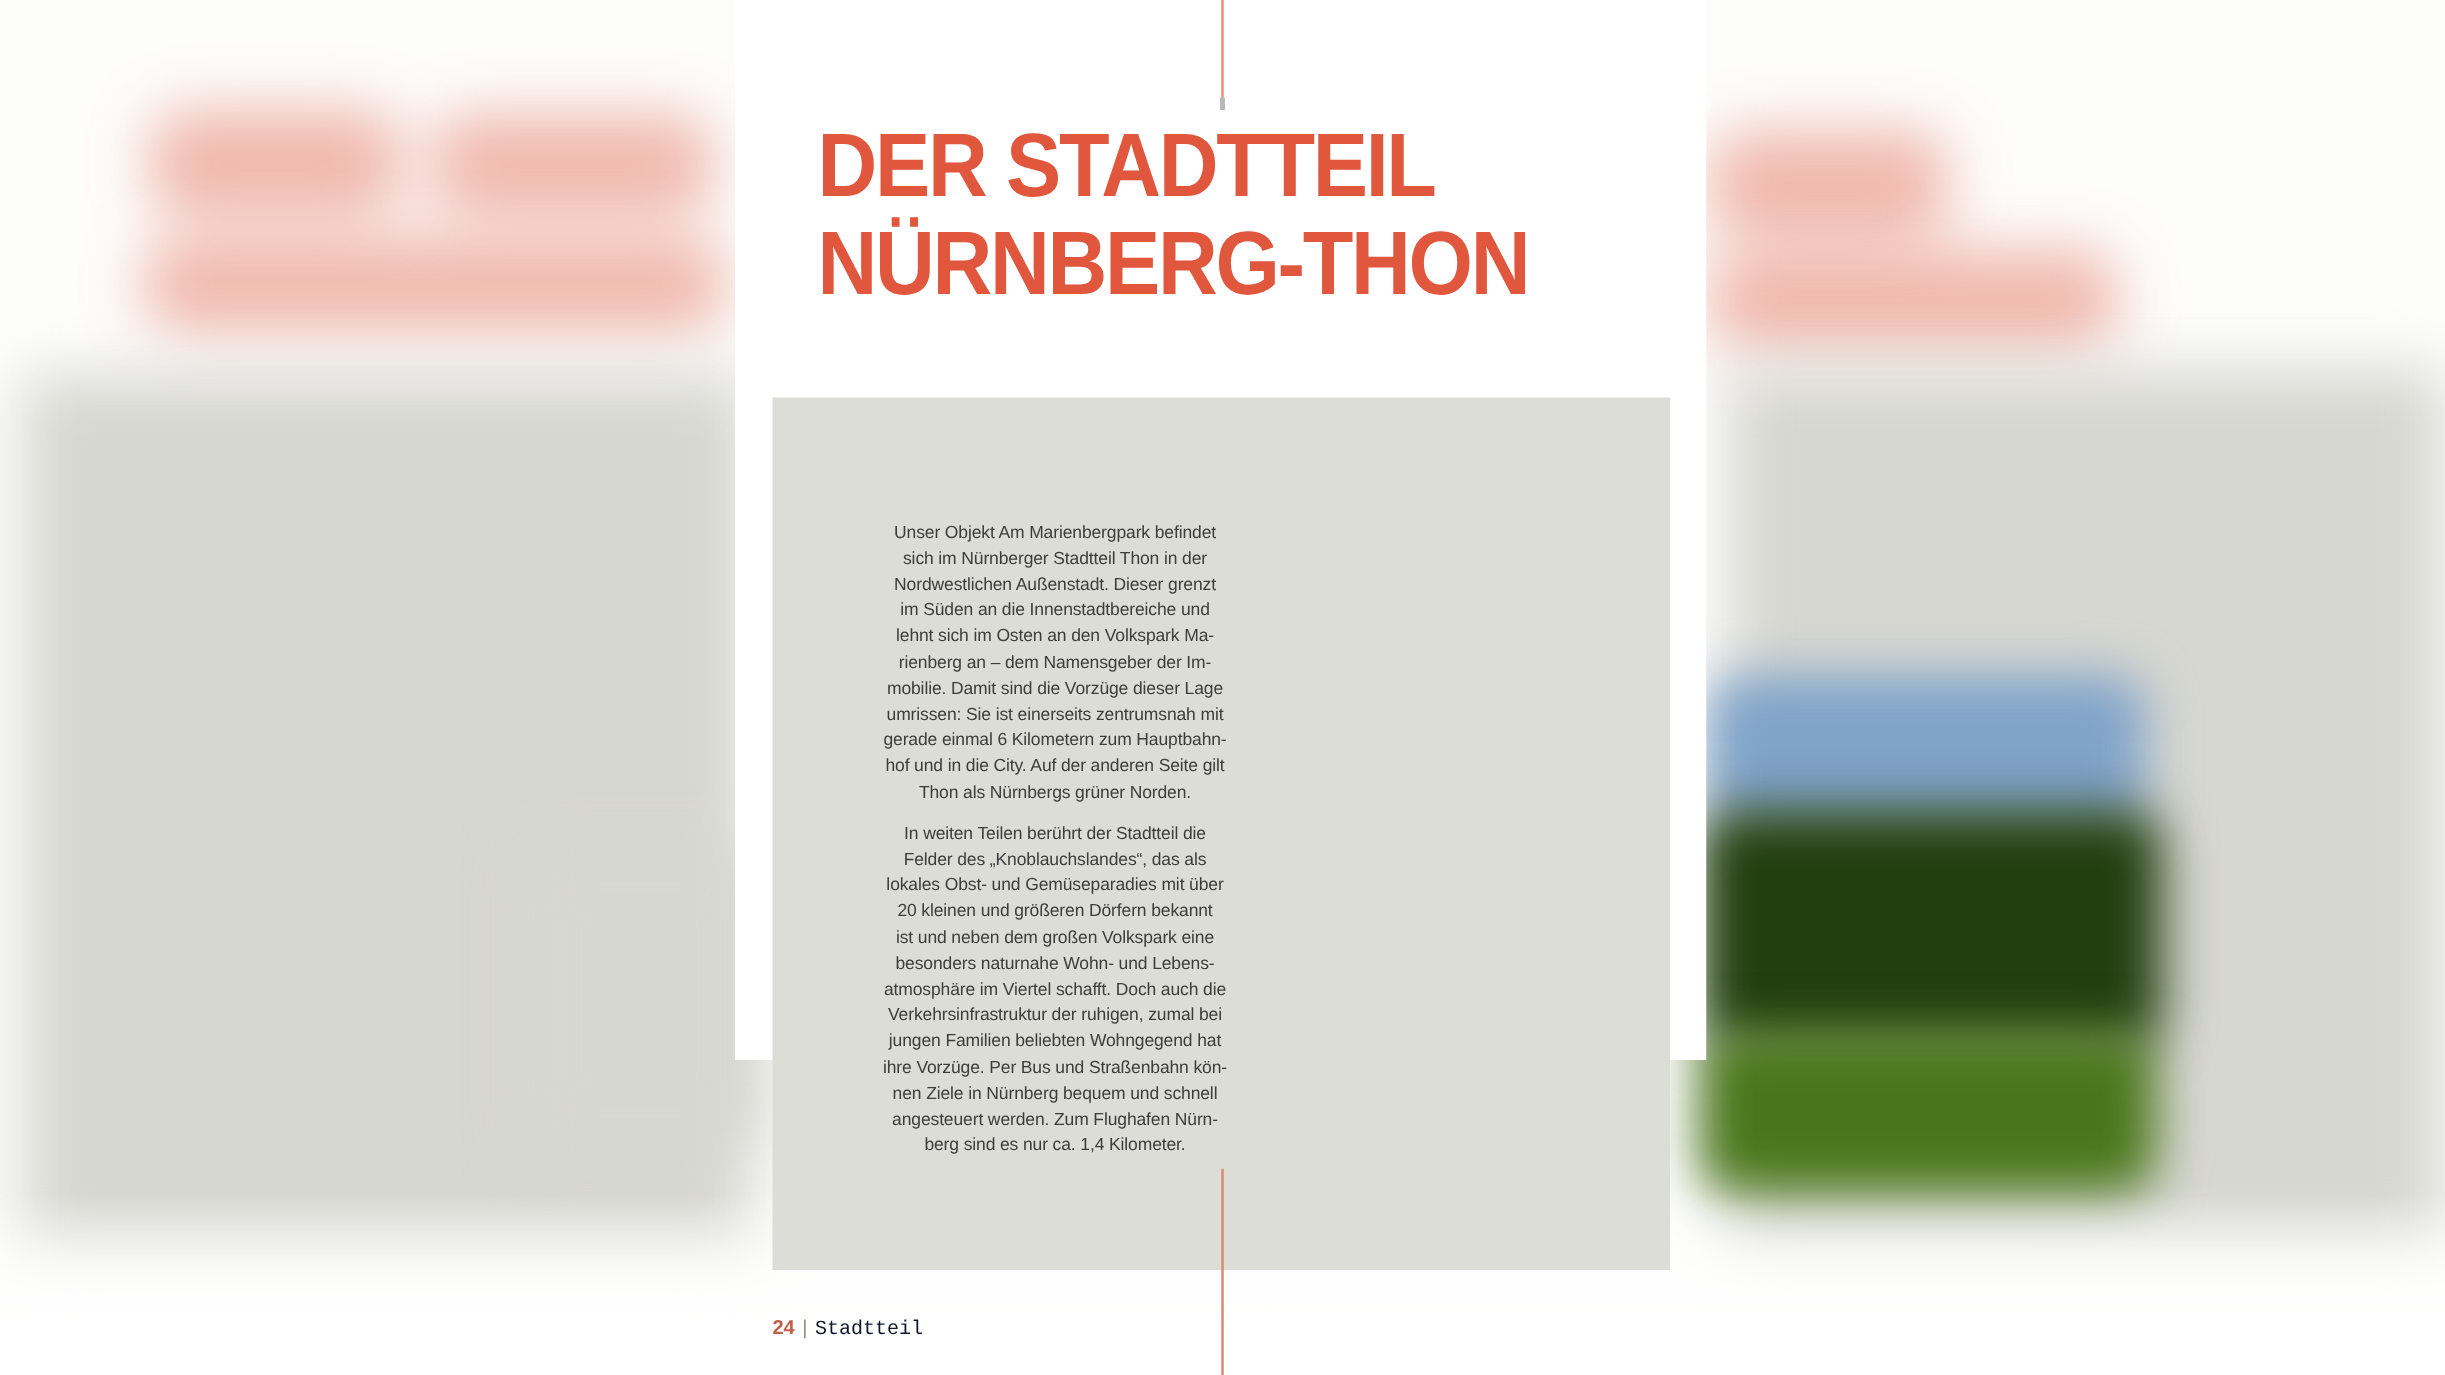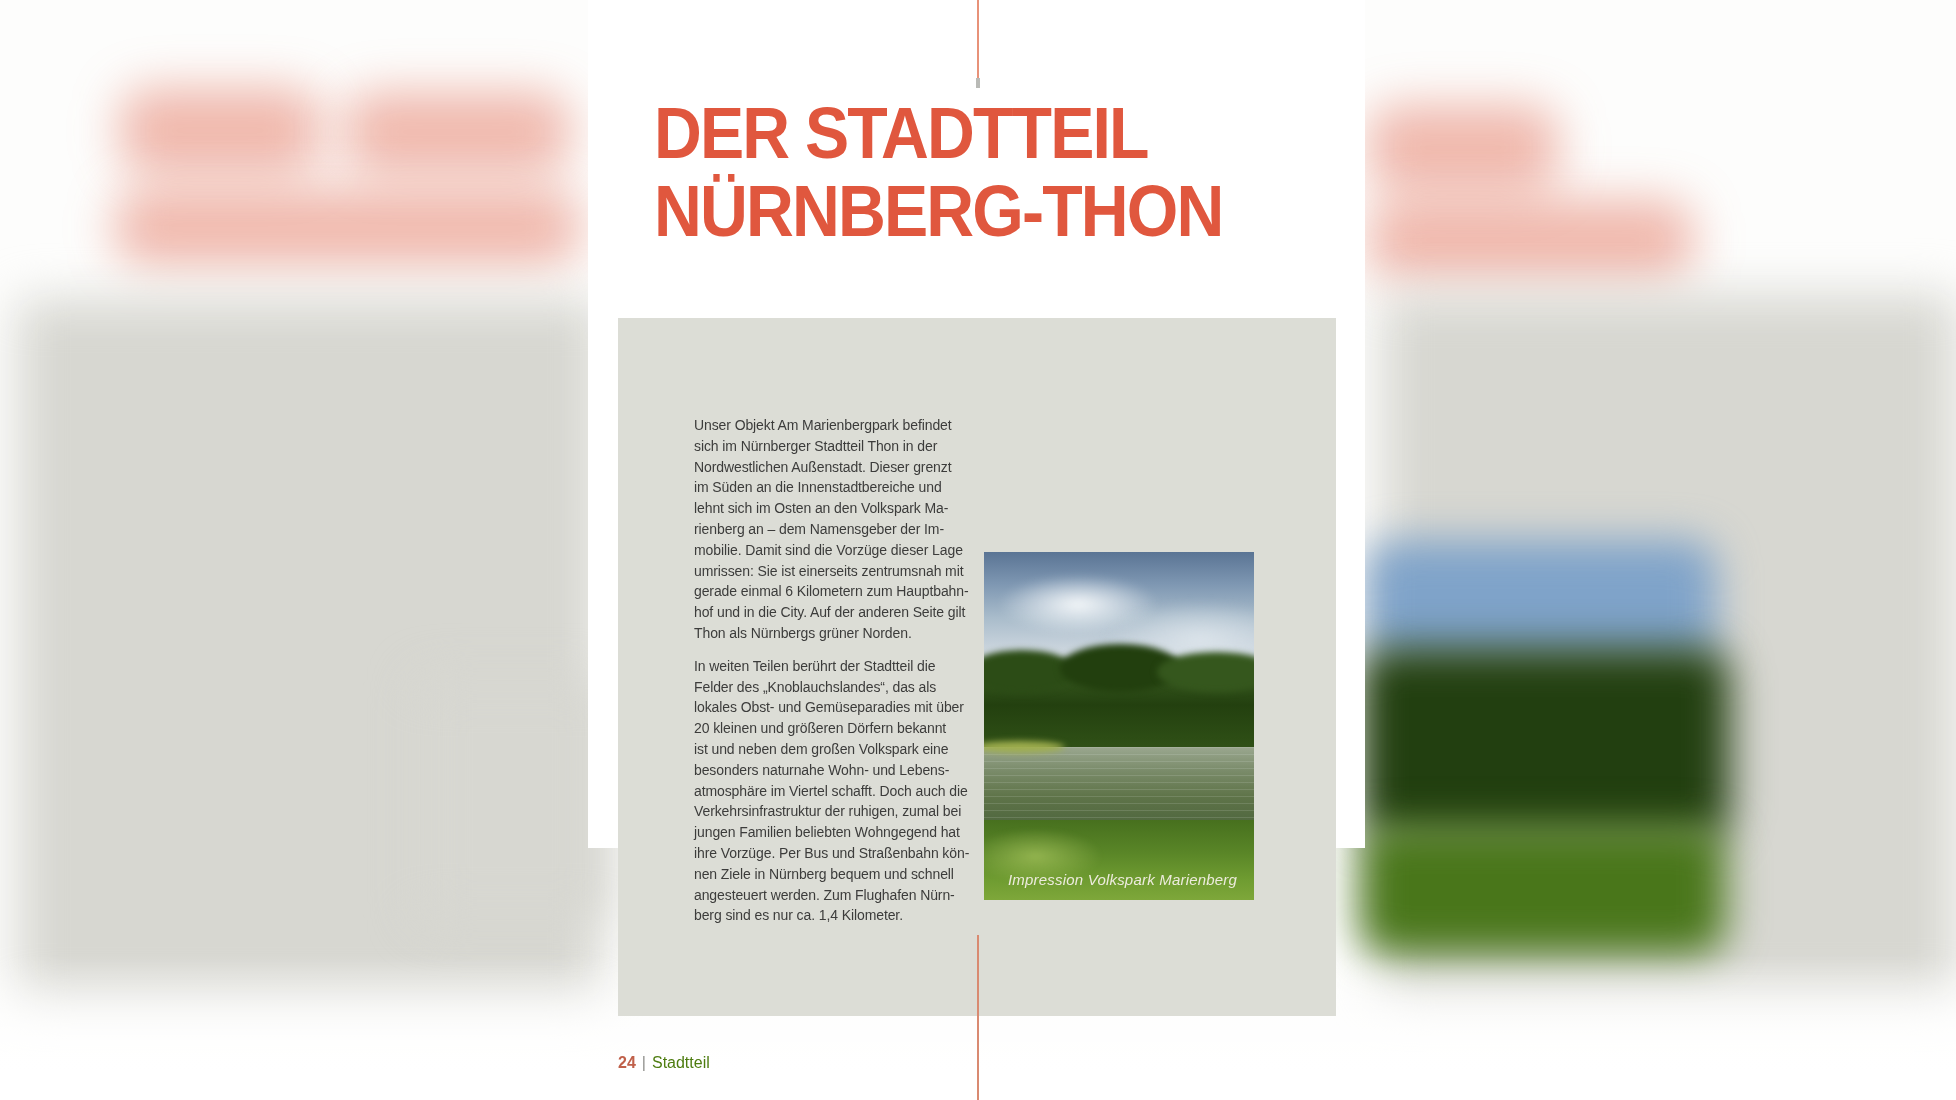--- a/index.html
+++ b/index.html
@@ -40,7 +40,7 @@
   .page-title span{display:block;}
   .content-box{position:absolute;left:30px;top:318px;width:718px;height:698px;background:#DCDDD6;}
   .col{position:absolute;top:97px;width:300px;}
-  .col-left{left:76px;}
+  .col-left{left:76px;text-align:center;}
   .col-right{left:370px;}
   .col p{
     margin:0 0 12px 0;font-size:14px;line-height:20.8px;letter-spacing:-.1px;

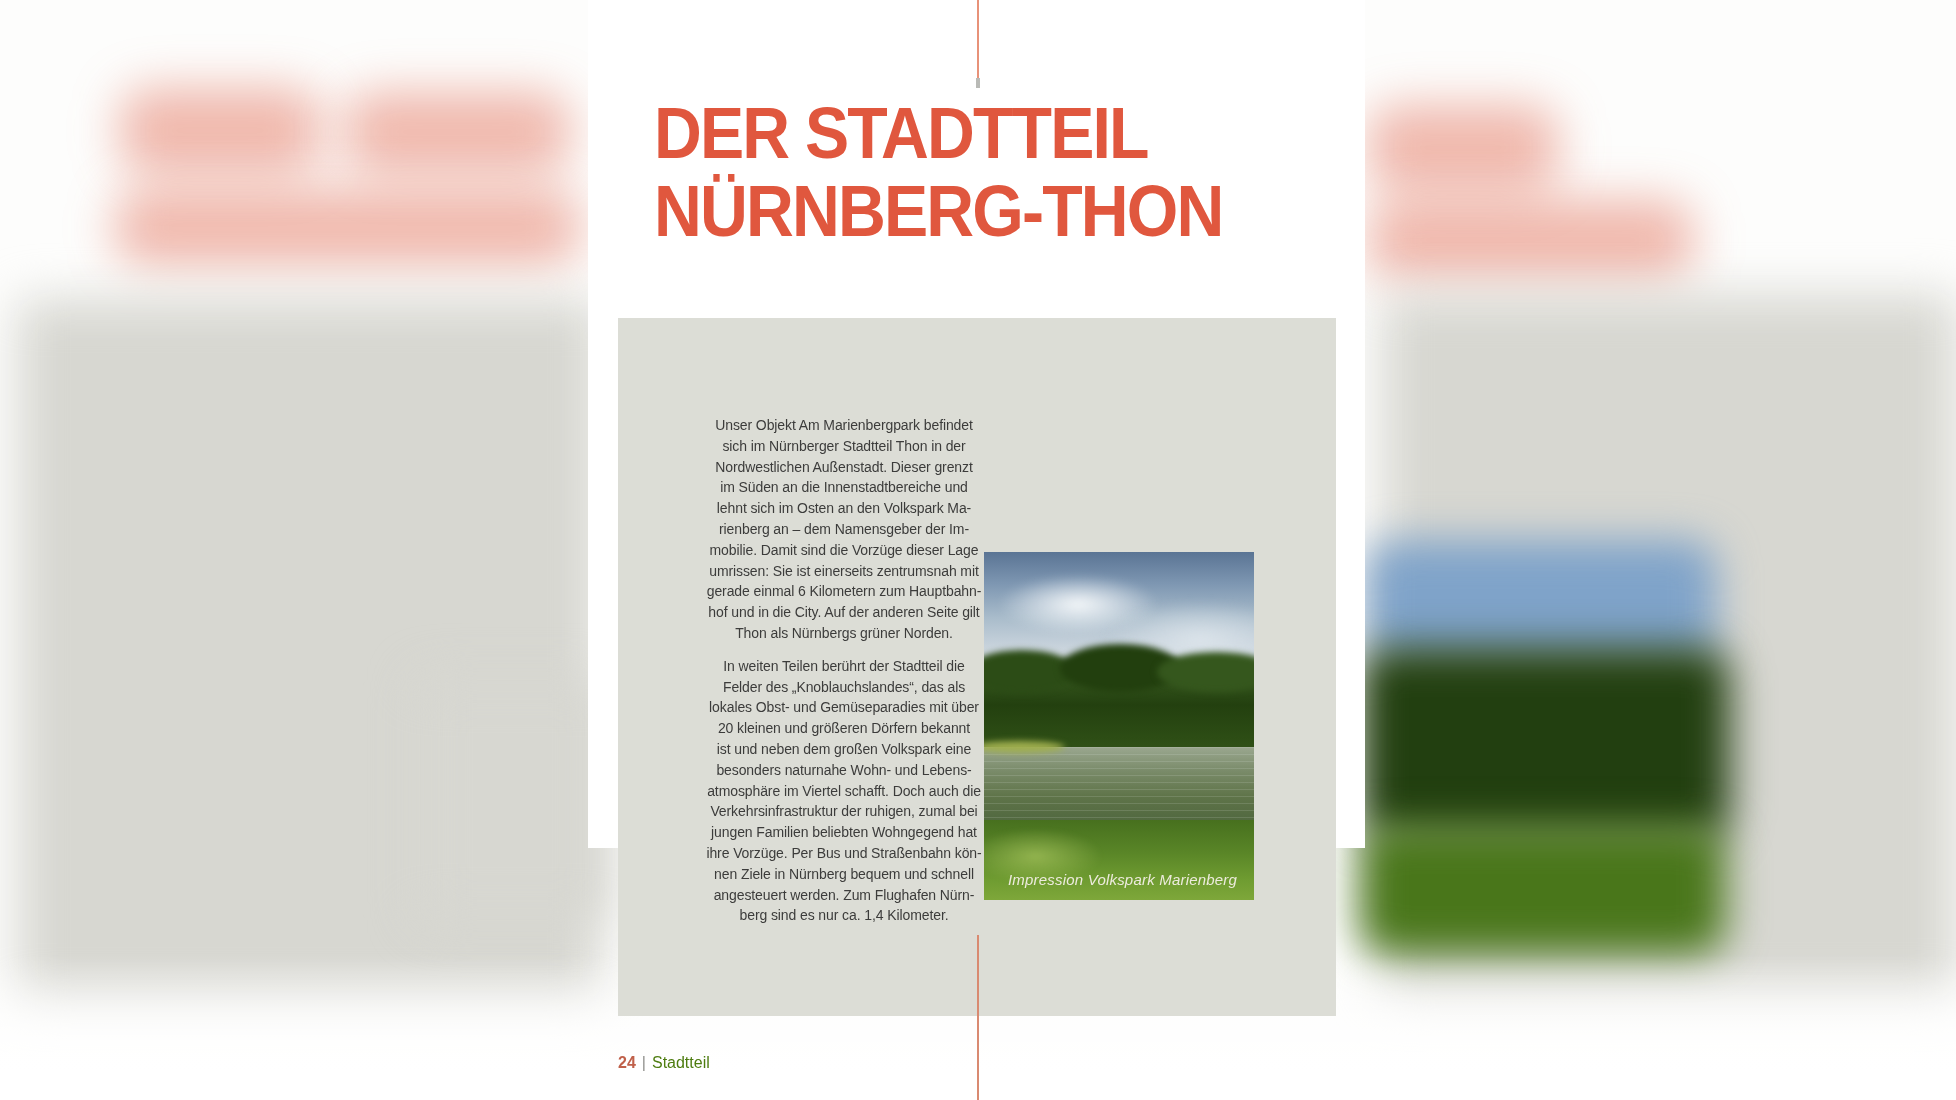--- a/index.html
+++ b/index.html
@@ -139,17 +139,6 @@
       </div>
 
 
-      <figure class="photo" style="margin:0">
-        <div class="ph-sky"></div>
-        <div class="ph-trees">
-          <span class="canopy c1"></span>
-          <span class="canopy c2"></span>
-          <span class="canopy c3"></span>
-        </div>
-        <div class="ph-water"></div>
-        <div class="ph-grass"></div>
-        <figcaption class="photo-caption">Impression Volkspark Marienberg</figcaption>
-      </figure>
 
     </div>
 

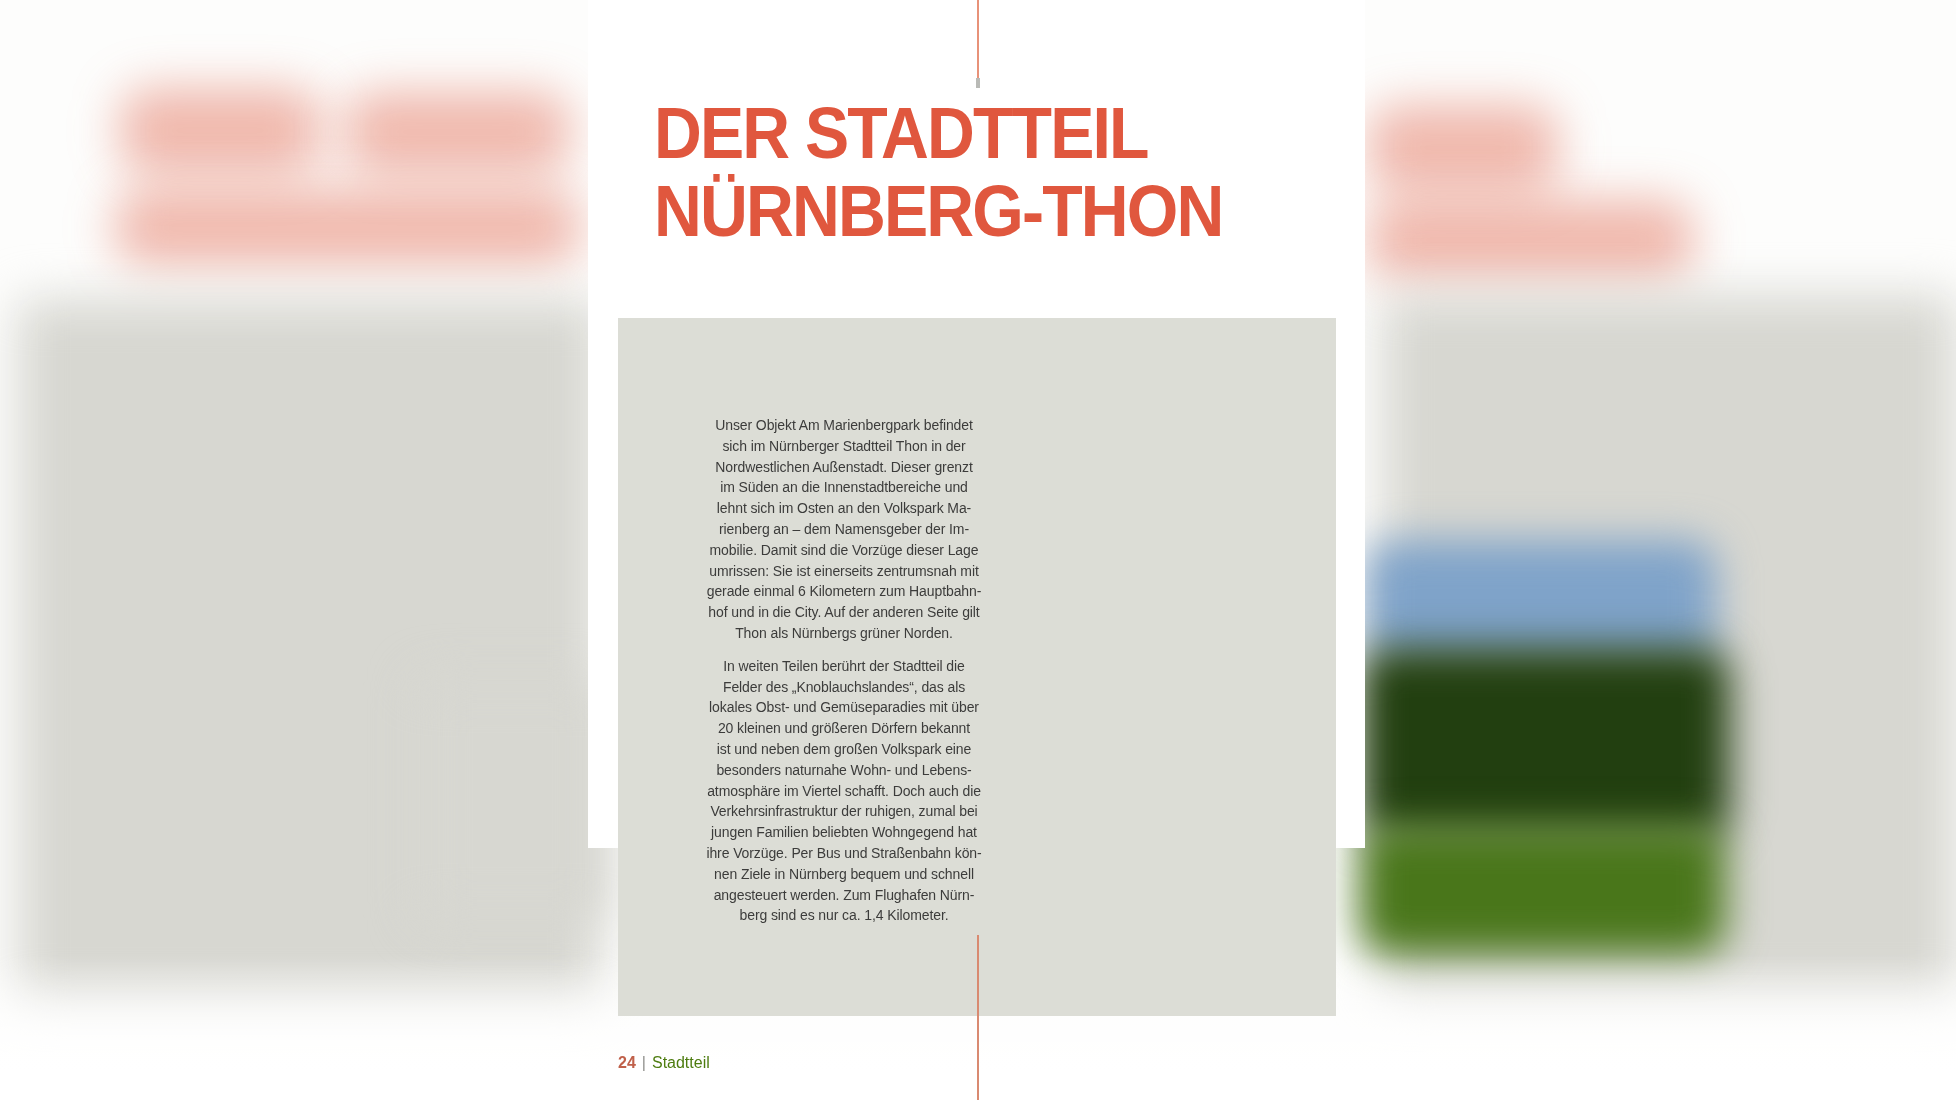--- a/index.html
+++ b/index.html
@@ -79,7 +79,7 @@
   .footer{position:absolute;left:30px;top:1054px;font-size:16px;white-space:nowrap;}
   .footer-num{color:#C0604A;font-weight:700;margin-top:36px;}
   .footer-sep{color:#8f8f8b;margin:0 6px;font-weight:400;}
-  .footer-sec{color:#4d7c0f;}
+  .footer-sec{color:#0f172a;font-family:Liberation Mono, monospace;}
 </style>
 </head>
 <body>

